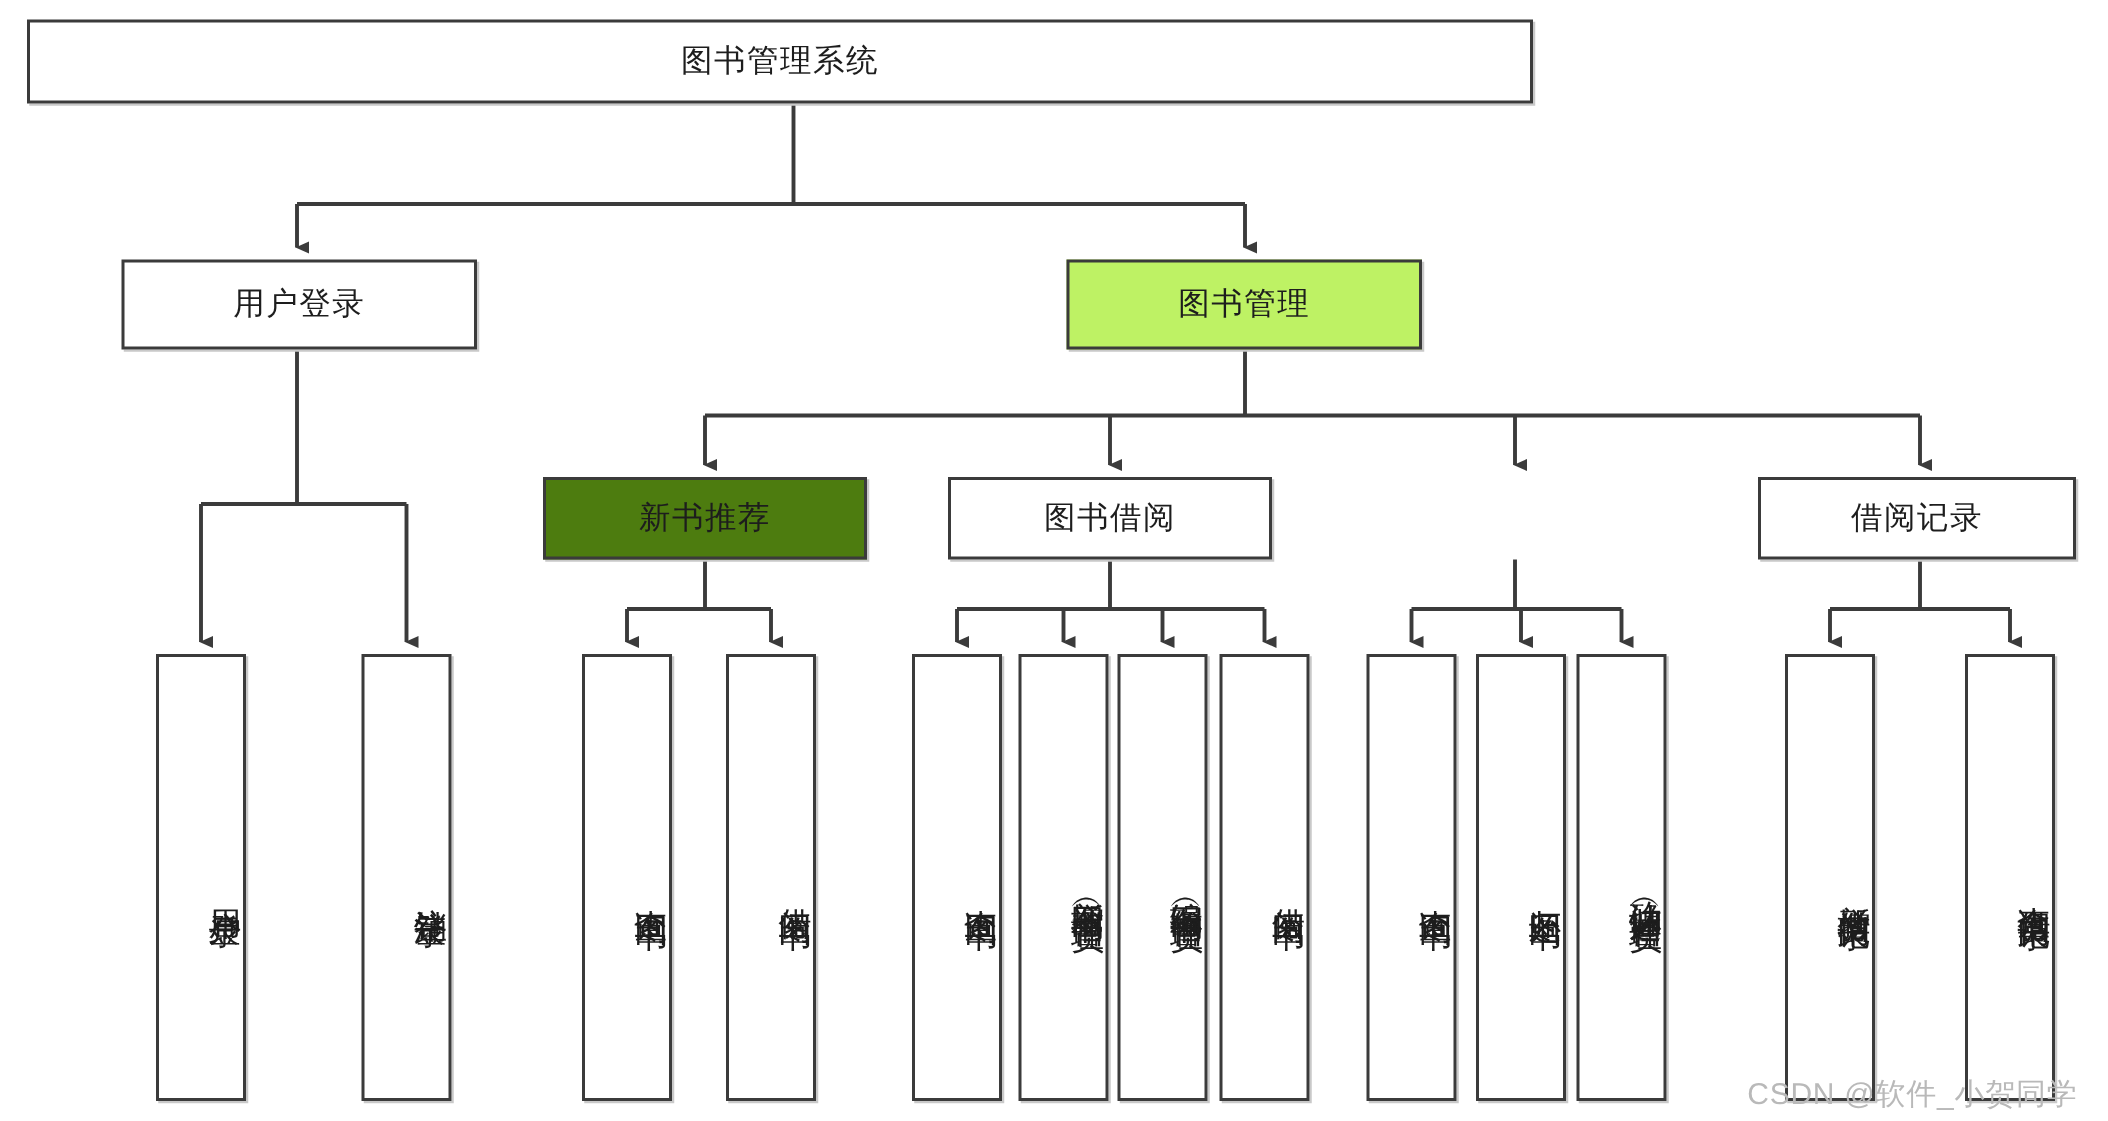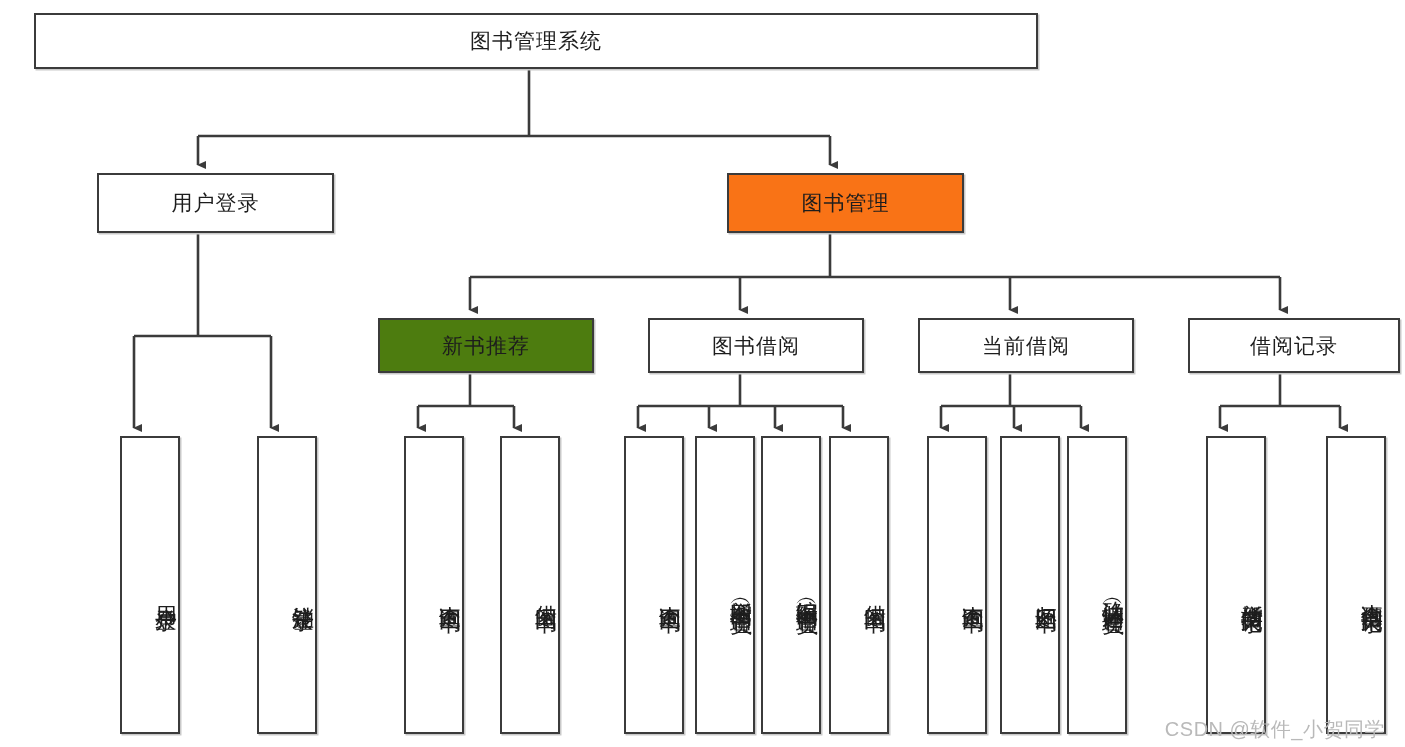--- a/index.html
+++ b/index.html
@@ -33,7 +33,6 @@
     align-items: center;
     justify-content: center;
     color: #1d1d1d;
-    margin-left: 16px;
   }
   .node.h {
     font-size: 21px;

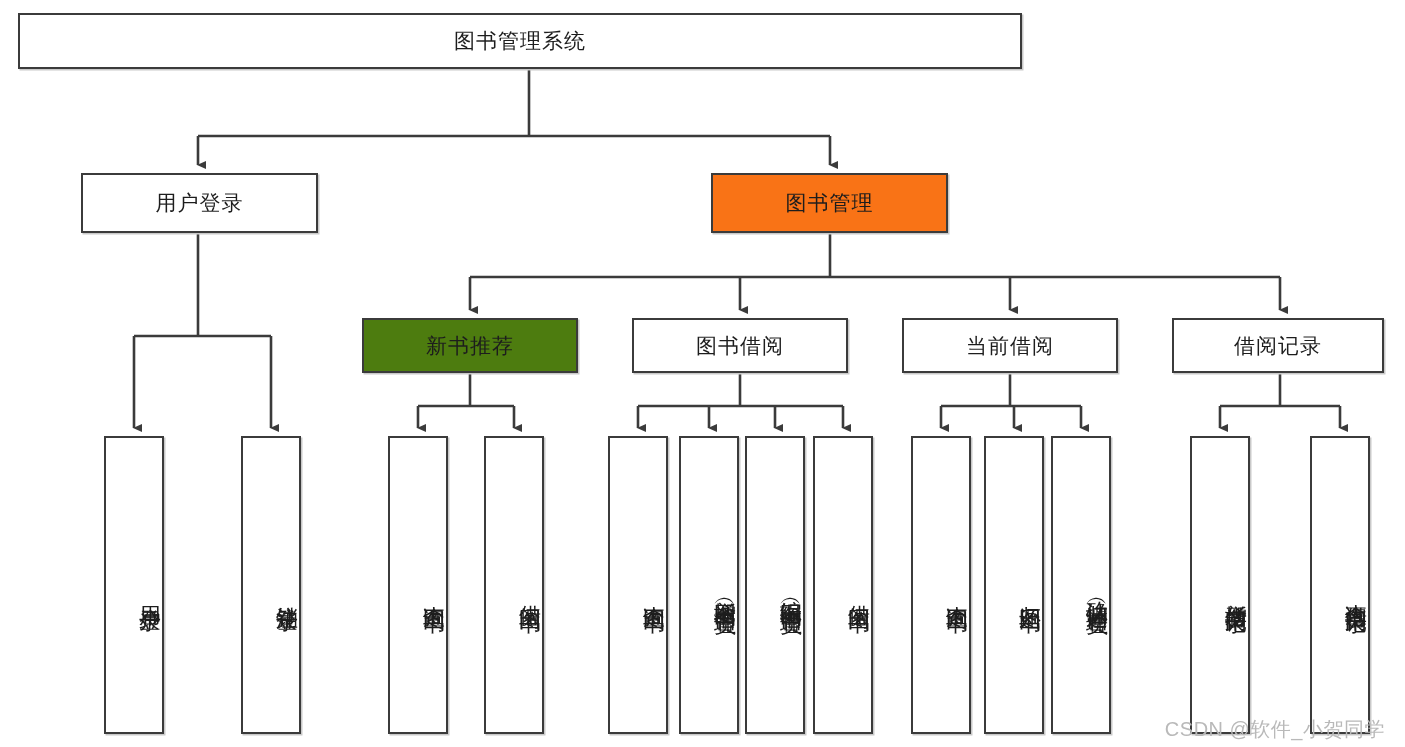--- a/index.html
+++ b/index.html
@@ -124,7 +124,7 @@
   <div class="node h" style="left: 81px; top: 173px; width: 237px; height: 60px; border-color: rgb(59, 59, 59); background: rgb(255, 255, 255); color: rgb(29, 29, 29); box-shadow: rgb(201, 201, 201) 1.5px 1.5px 0px 0px;">
     <span class="label">用户登录</span>
   </div>
-  <div class="node h" style="left: 711px; top: 173px; width: 237px; height: 60px; border-color: rgb(59, 59, 59); background: #f97316; color: rgb(29, 29, 29); box-shadow: rgb(201, 201, 201) 1.5px 1.5px 0px 0px;">
+  <div class="node h" style="left: 711px; top: 173px; width: 237px; height: 60px; border-color: rgb(59, 59, 59); background: #bef264; color: rgb(29, 29, 29); box-shadow: rgb(201, 201, 201) 1.5px 1.5px 0px 0px;">
     <span class="label">图书管理</span>
   </div>
 

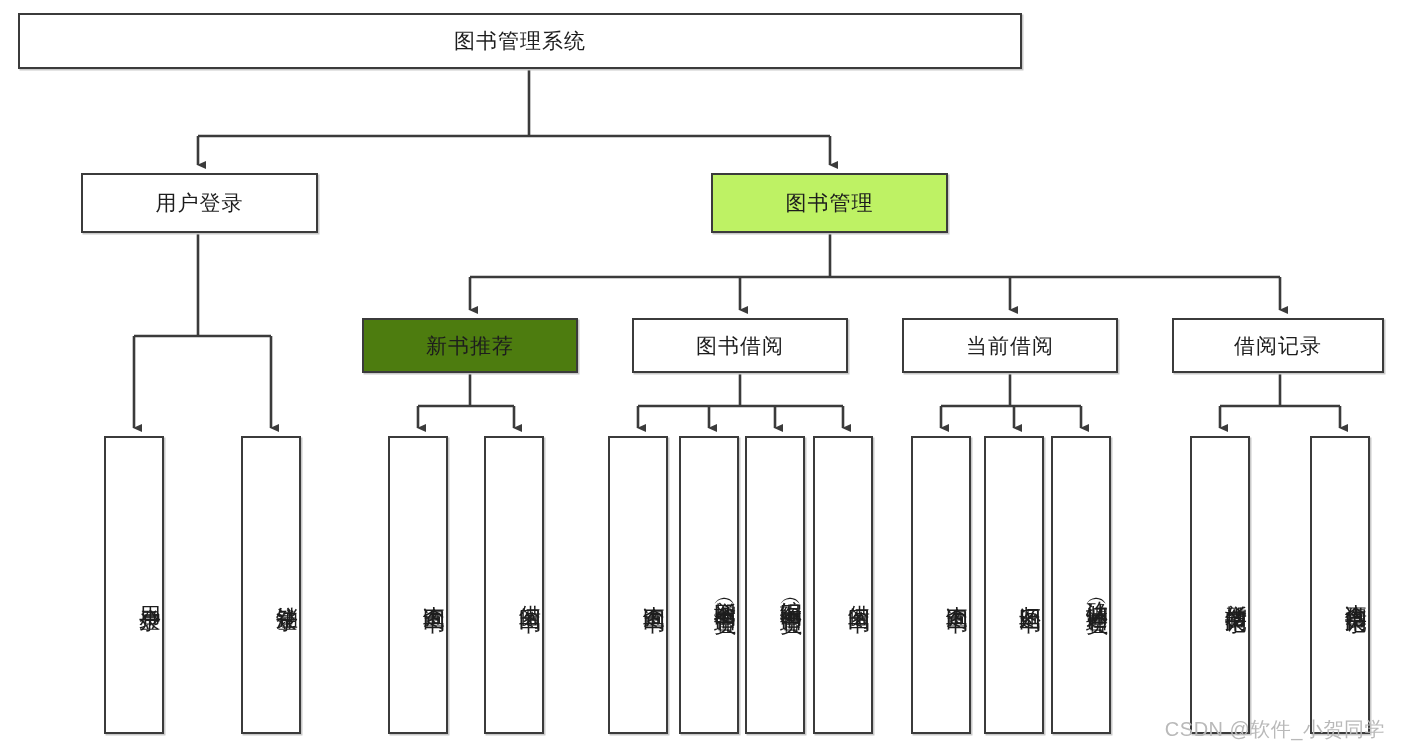--- a/index.html
+++ b/index.html
@@ -134,9 +134,6 @@
   <div class="node h" style="left: 632px; top: 318px; width: 216px; height: 55px; border-color: rgb(59, 59, 59); background: rgb(255, 255, 255); color: rgb(29, 29, 29); box-shadow: rgb(201, 201, 201) 1.5px 1.5px 0px 0px;">
     <span class="label">图书借阅</span>
   </div>
-  <div class="node h" style="left: 902px; top: 318px; width: 216px; height: 55px; border-color: rgb(59, 59, 59); background: rgb(255, 255, 255); color: rgb(29, 29, 29); box-shadow: rgb(201, 201, 201) 1.5px 1.5px 0px 0px;">
-    <span class="label">当前借阅</span>
-  </div>
   <div class="node h" style="left: 1172px; top: 318px; width: 212px; height: 55px; border-color: rgb(59, 59, 59); background: rgb(255, 255, 255); color: rgb(29, 29, 29); box-shadow: rgb(201, 201, 201) 1.5px 1.5px 0px 0px;">
     <span class="label">借阅记录</span>
   </div>

